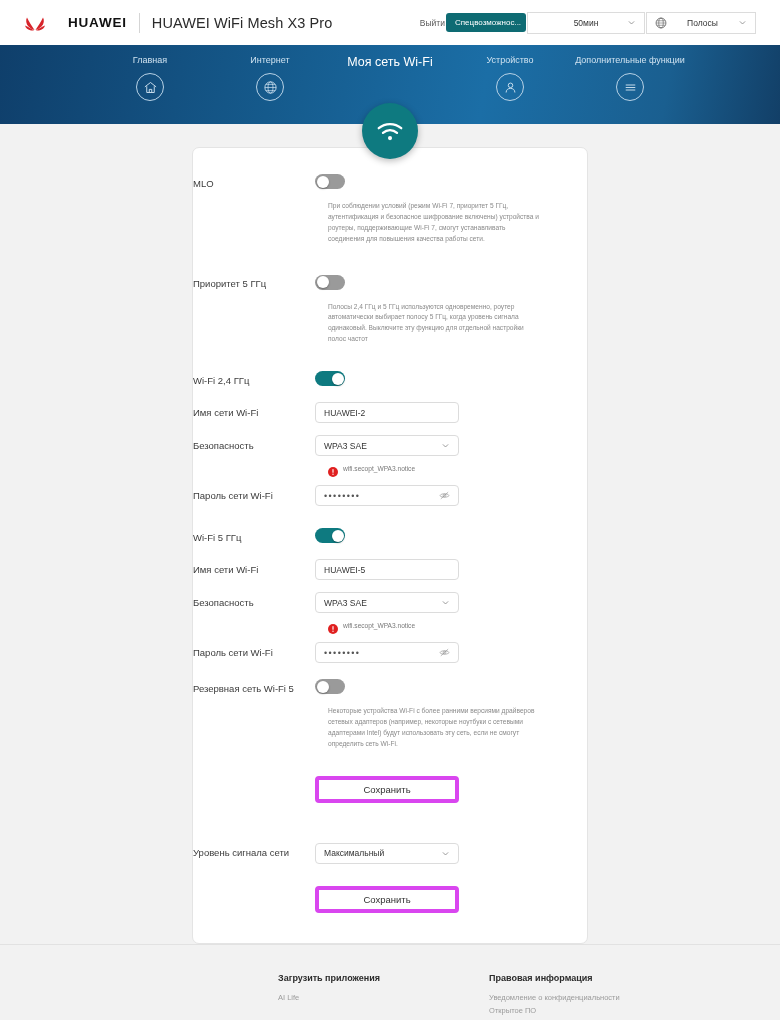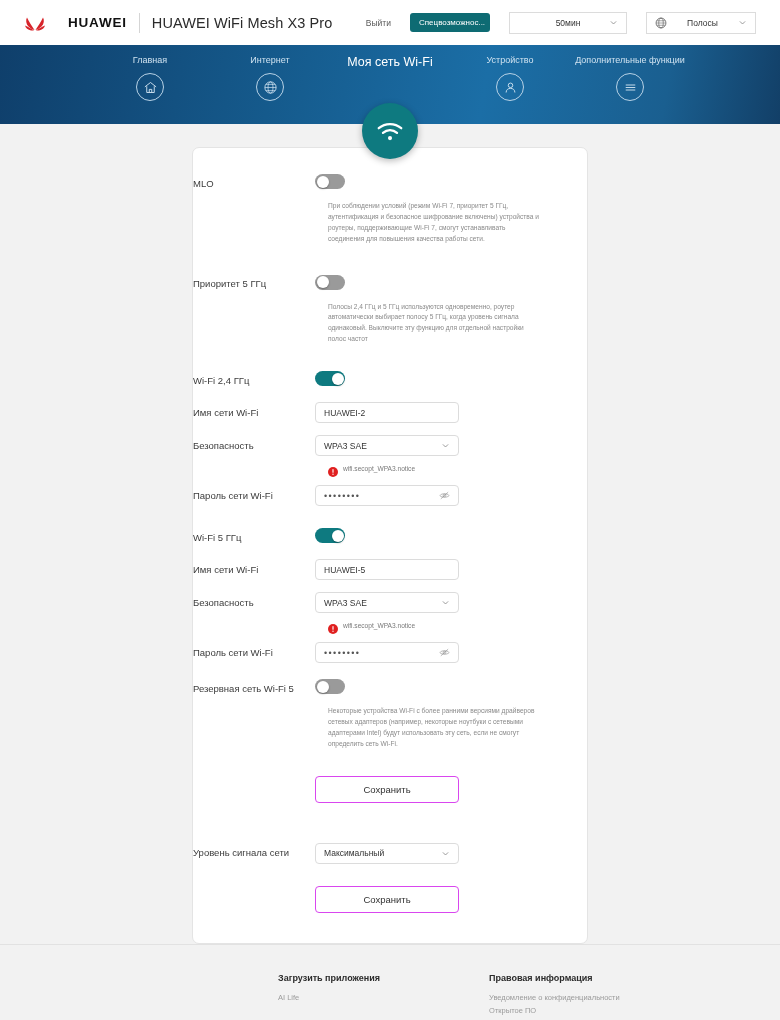--- a/index.html
+++ b/index.html
@@ -24,7 +24,7 @@
   }
   .logo-sep { width: 1px; height: 20px; background: #d5d5d5; margin: 0 12px; }
   .product-title { font-size: 14.5px; color: #2b2b2b; letter-spacing: 0.1px; }
-  .topbar-right { margin-left: auto; display: flex; align-items: center; gap: 19px; }
+  .topbar-right { margin-left: auto; display: flex; align-items: center; gap: 1px; }
   .logout-link { font-size: 8.5px; color: #5a5a5a; cursor: pointer; }
   .access-btn {
     background: #0e6b73; color: #fff; font-size: 8px;

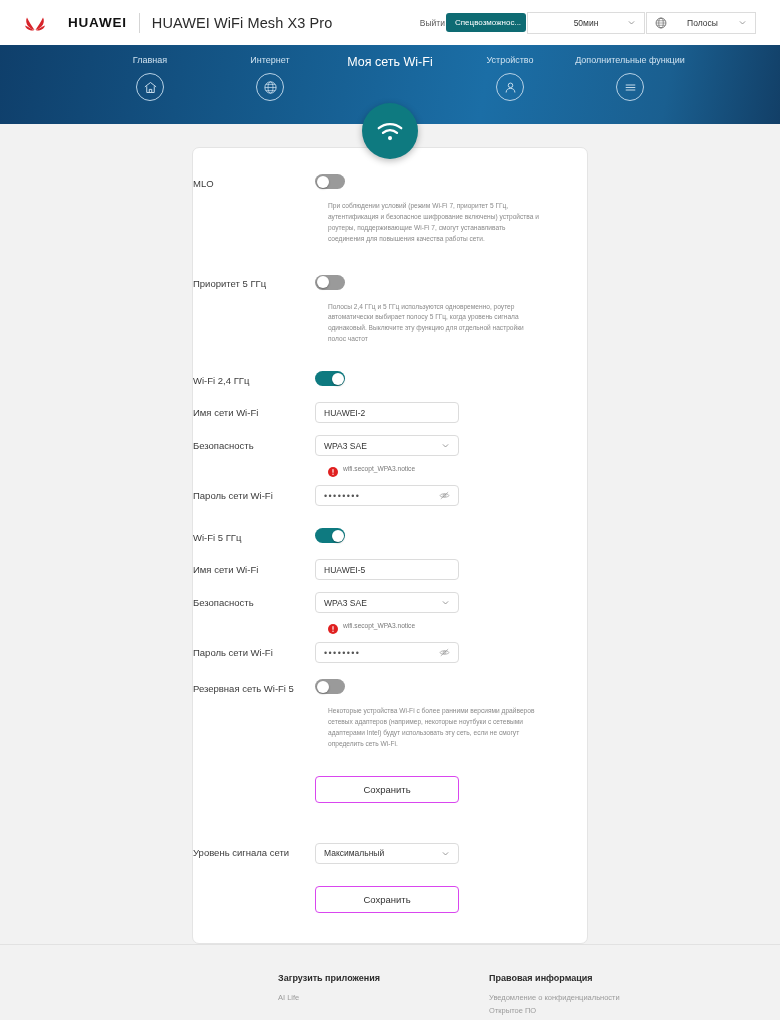--- a/index.html
+++ b/index.html
@@ -114,7 +114,7 @@
   .notice .err-txt { font-size: 6.6px; color: #7a7a7a; }
 
   .btn-save {
-    width: 144px; height: 27px; background: #fff; border: 1px solid #d946ef;
+    width: 144px; height: 27px; background: #fff; border: 4px solid #d946ef;
     border-radius: 4px; font-size: 9.5px; color: #333; cursor: pointer;
     font-family: inherit;
   }

